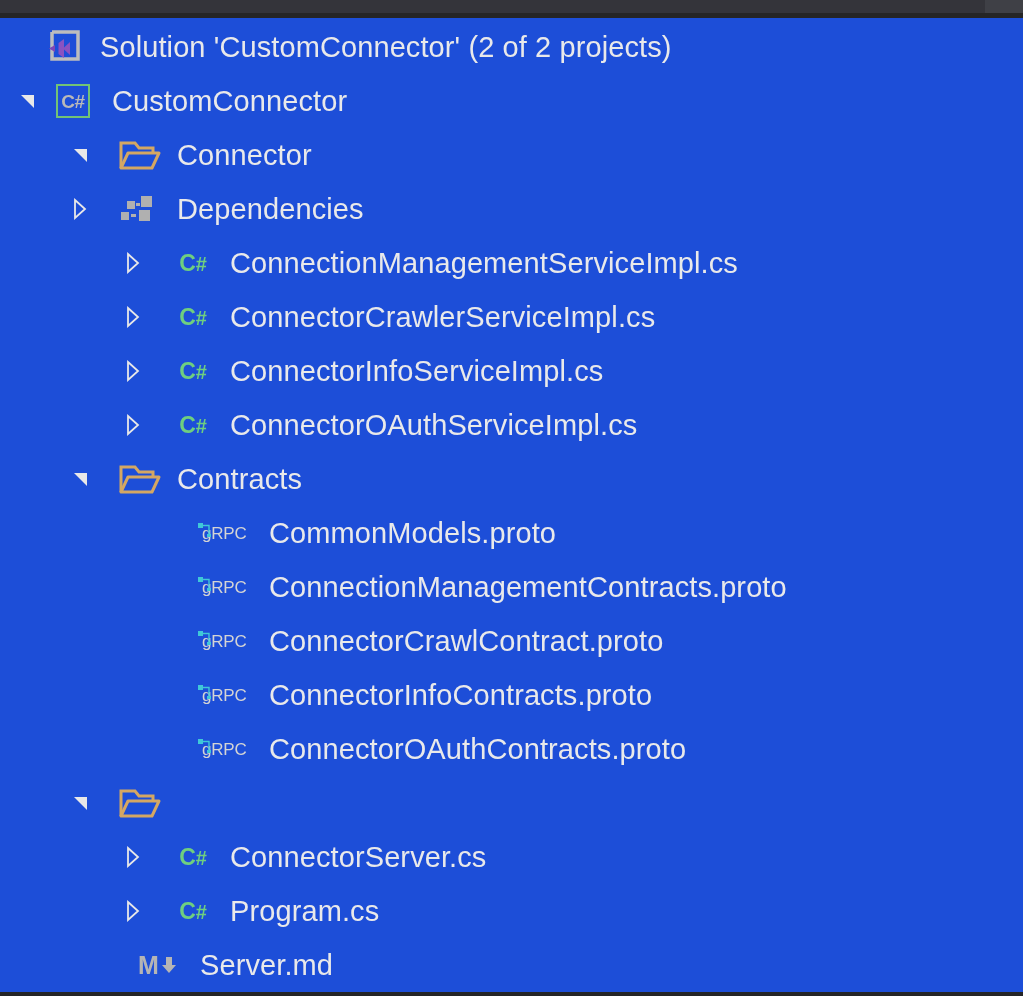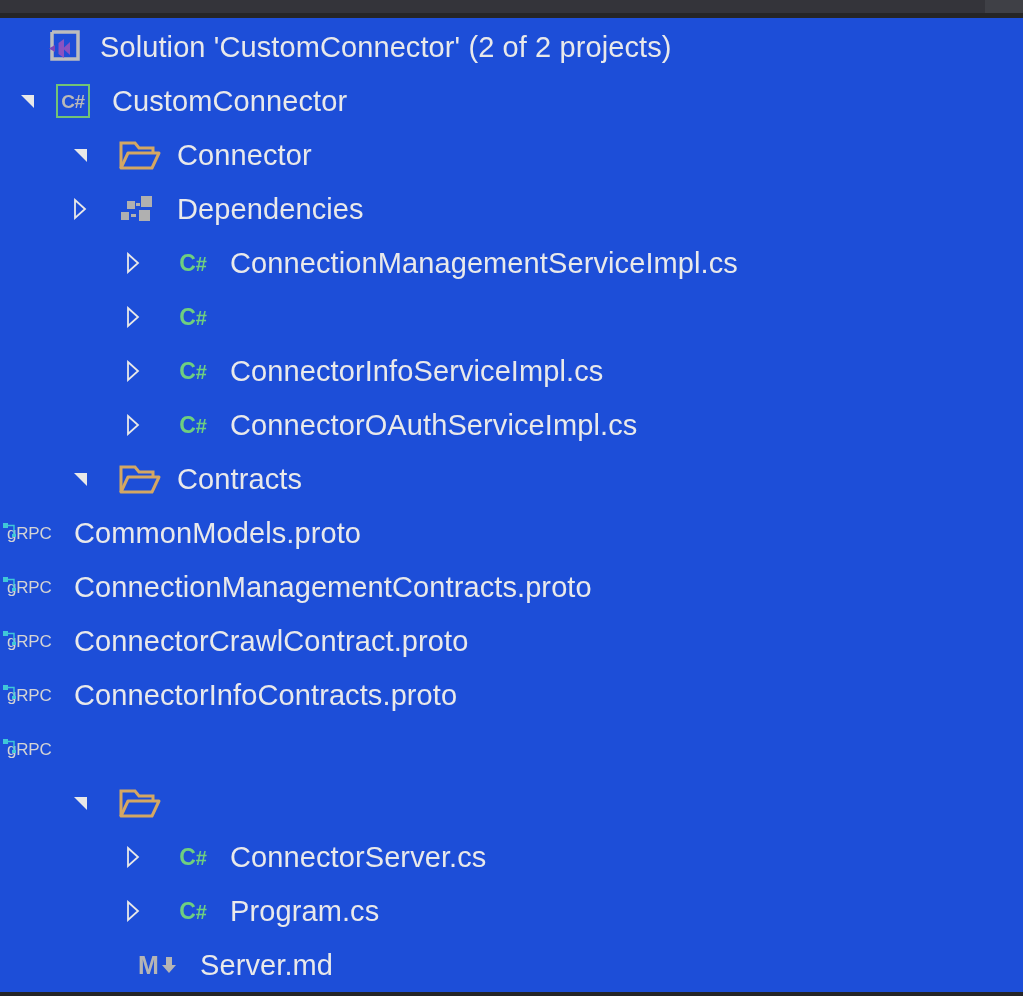--- a/index.html
+++ b/index.html
@@ -259,6 +259,7 @@
       <div class="cs-glyph">C<span class="hash">#</span></div>
     </div>
     <div class="gap-sm"></div>
+    <div class="label">ConnectorCrawlerServiceImpl.cs</div>
   </div>
 
   <div class="row i3">

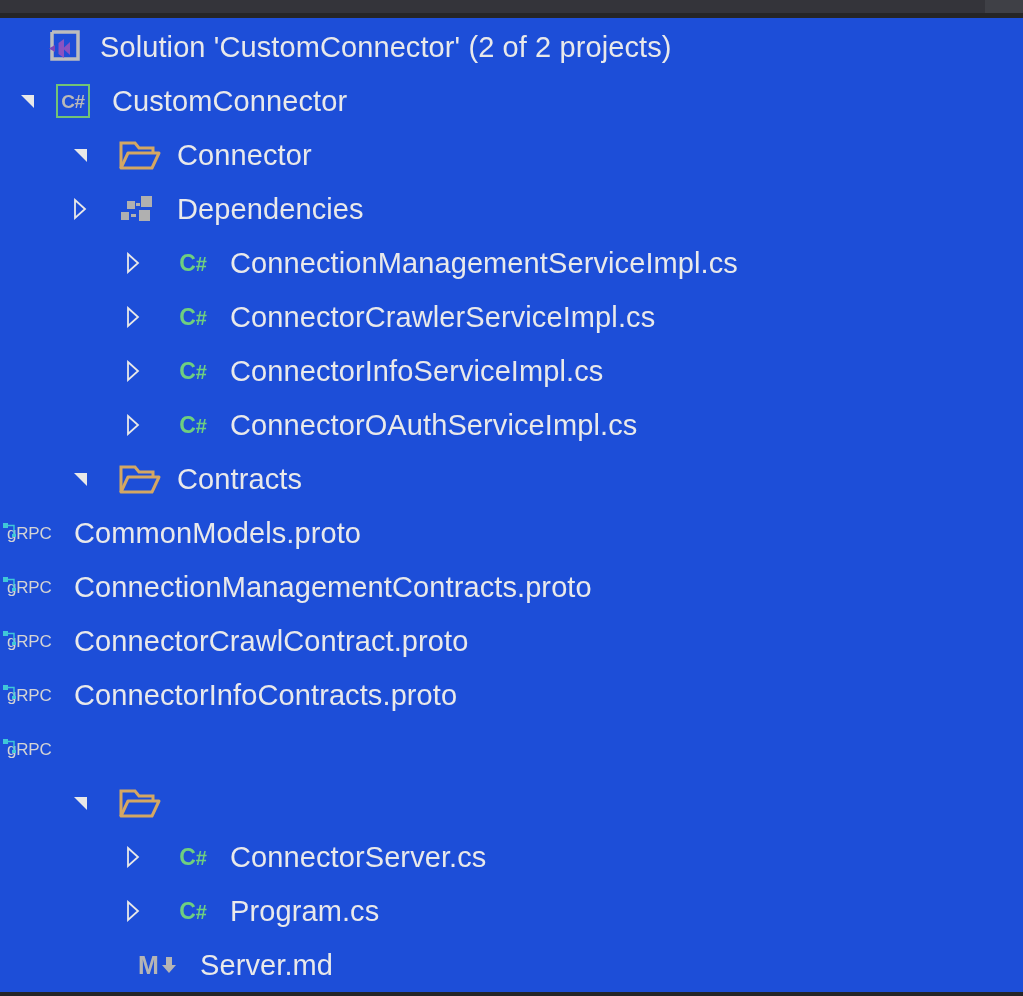--- a/index.html
+++ b/index.html
@@ -153,7 +153,7 @@
   .i1 { padding-left: 12px; }
   .i2 { padding-left: 65px; }
   .i3 { padding-left: 118px; }
-  .i-leaf3 { }
+  .i-leaf3 { padding-left: 195px; }
   .i-leaf2 { padding-left: 130px; }
 
   .gap-sm { width: 14px; flex: 0 0 14px; }

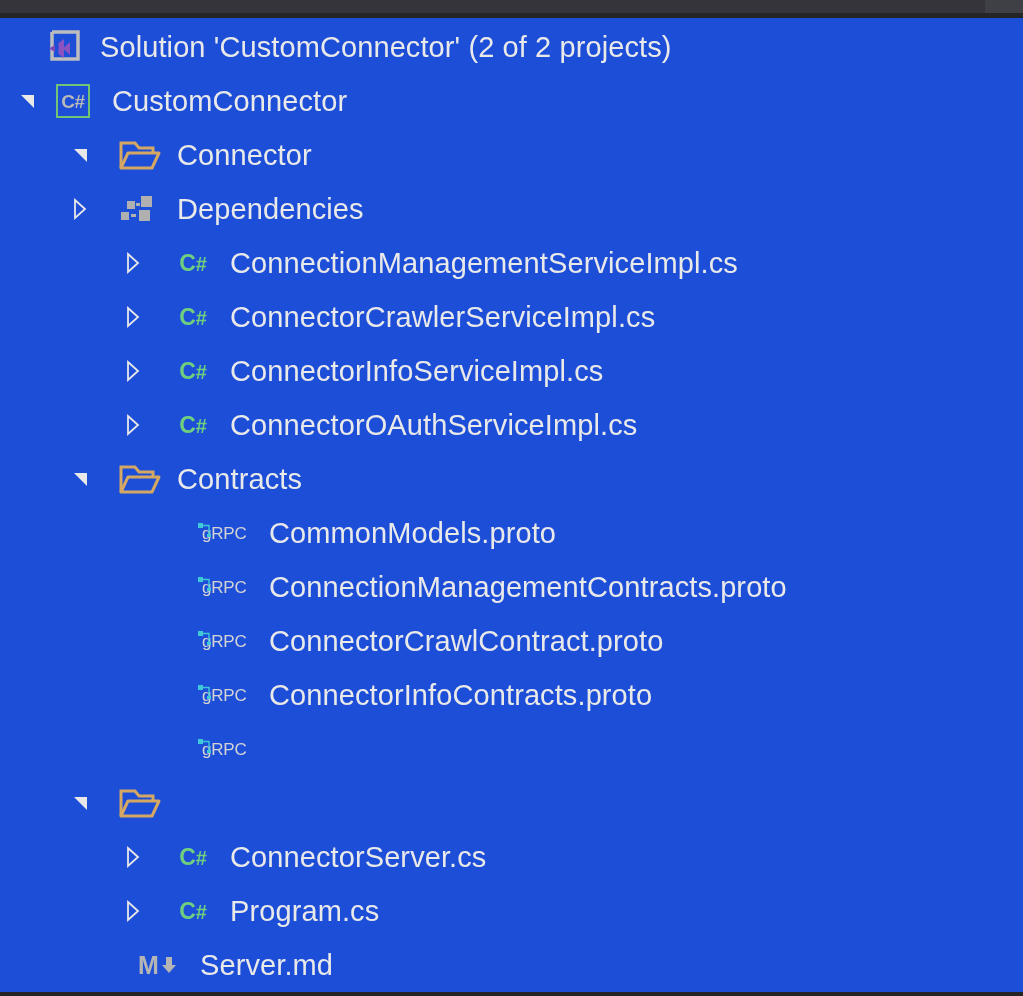--- a/index.html
+++ b/index.html
@@ -367,6 +367,7 @@
       <span class="grpc-text">gRPC</span>
     </div>
     <div class="gap-sm"></div>
+    <div class="label">ConnectorOAuthContracts.proto</div>
   </div>
 
   <div class="row i2">

